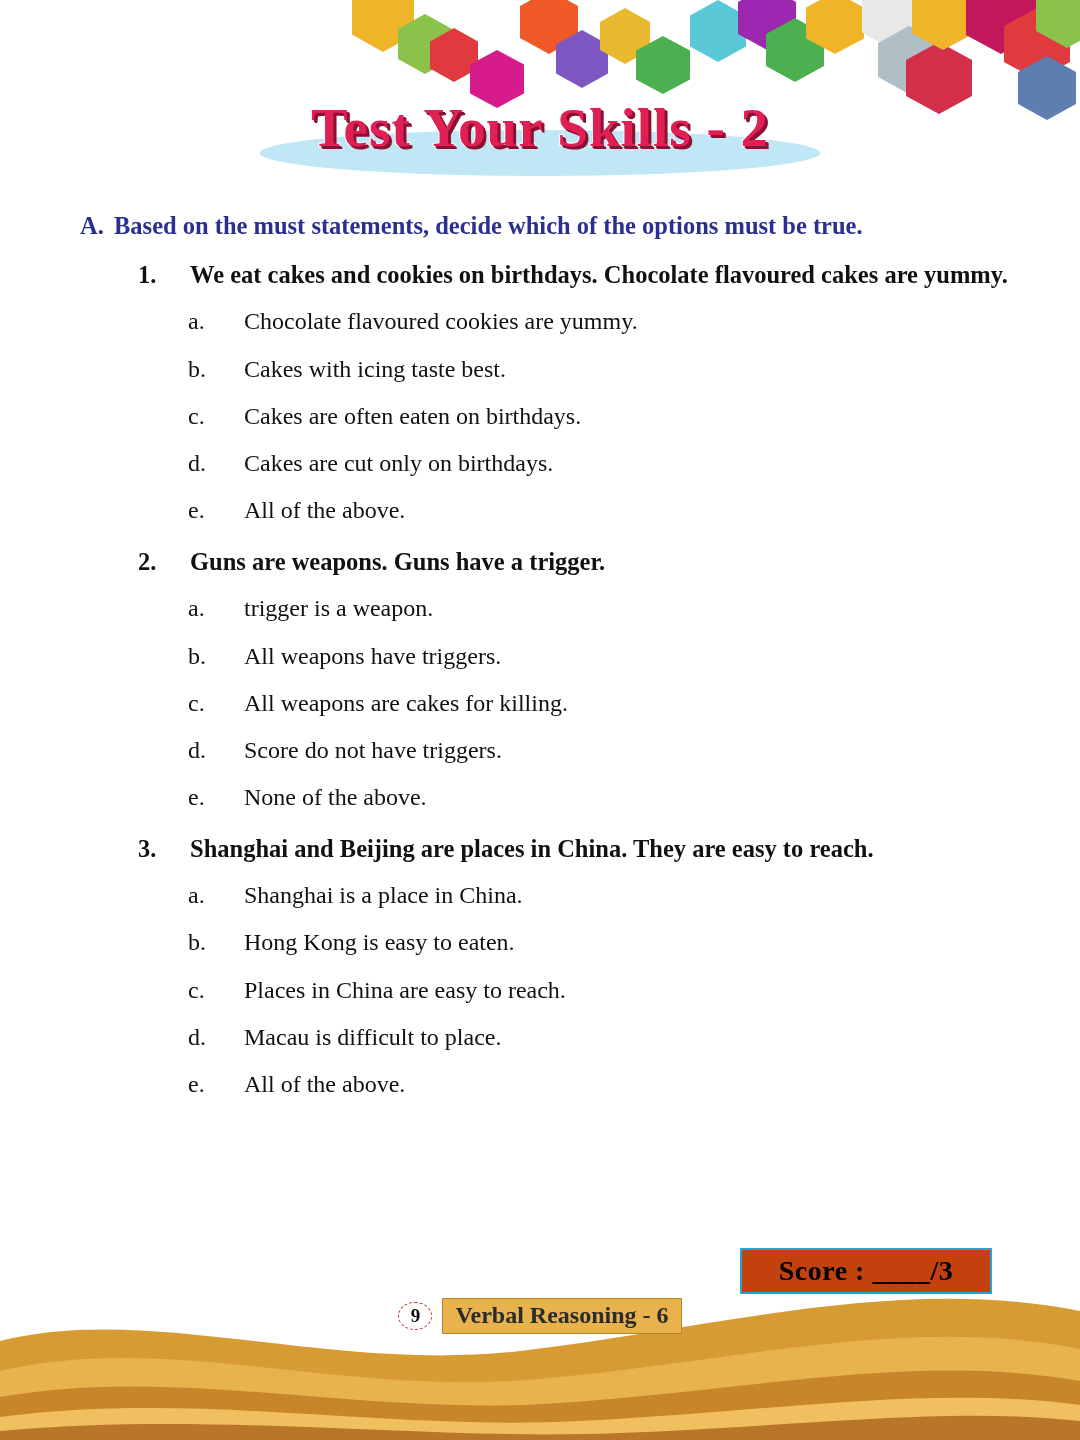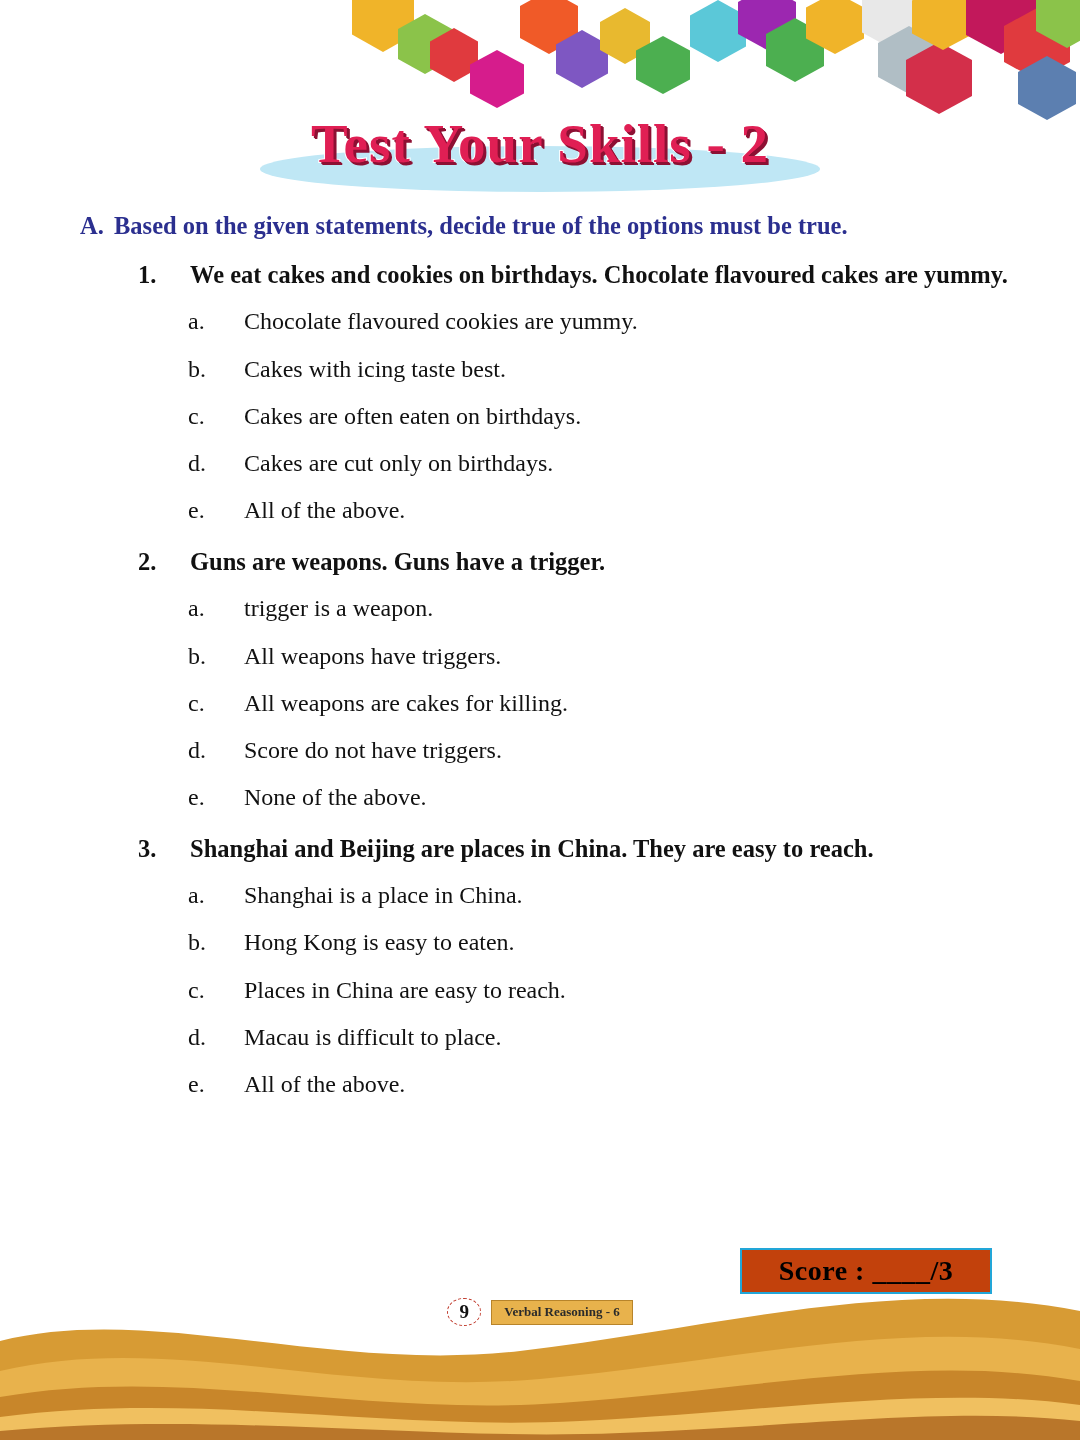--- a/index.html
+++ b/index.html
@@ -33,7 +33,7 @@
   
   .title-wrap {
     position: absolute;
-    top: 112px;
+    top: 96px;
     left: 0;
     width: 1080px;
     text-align: center;

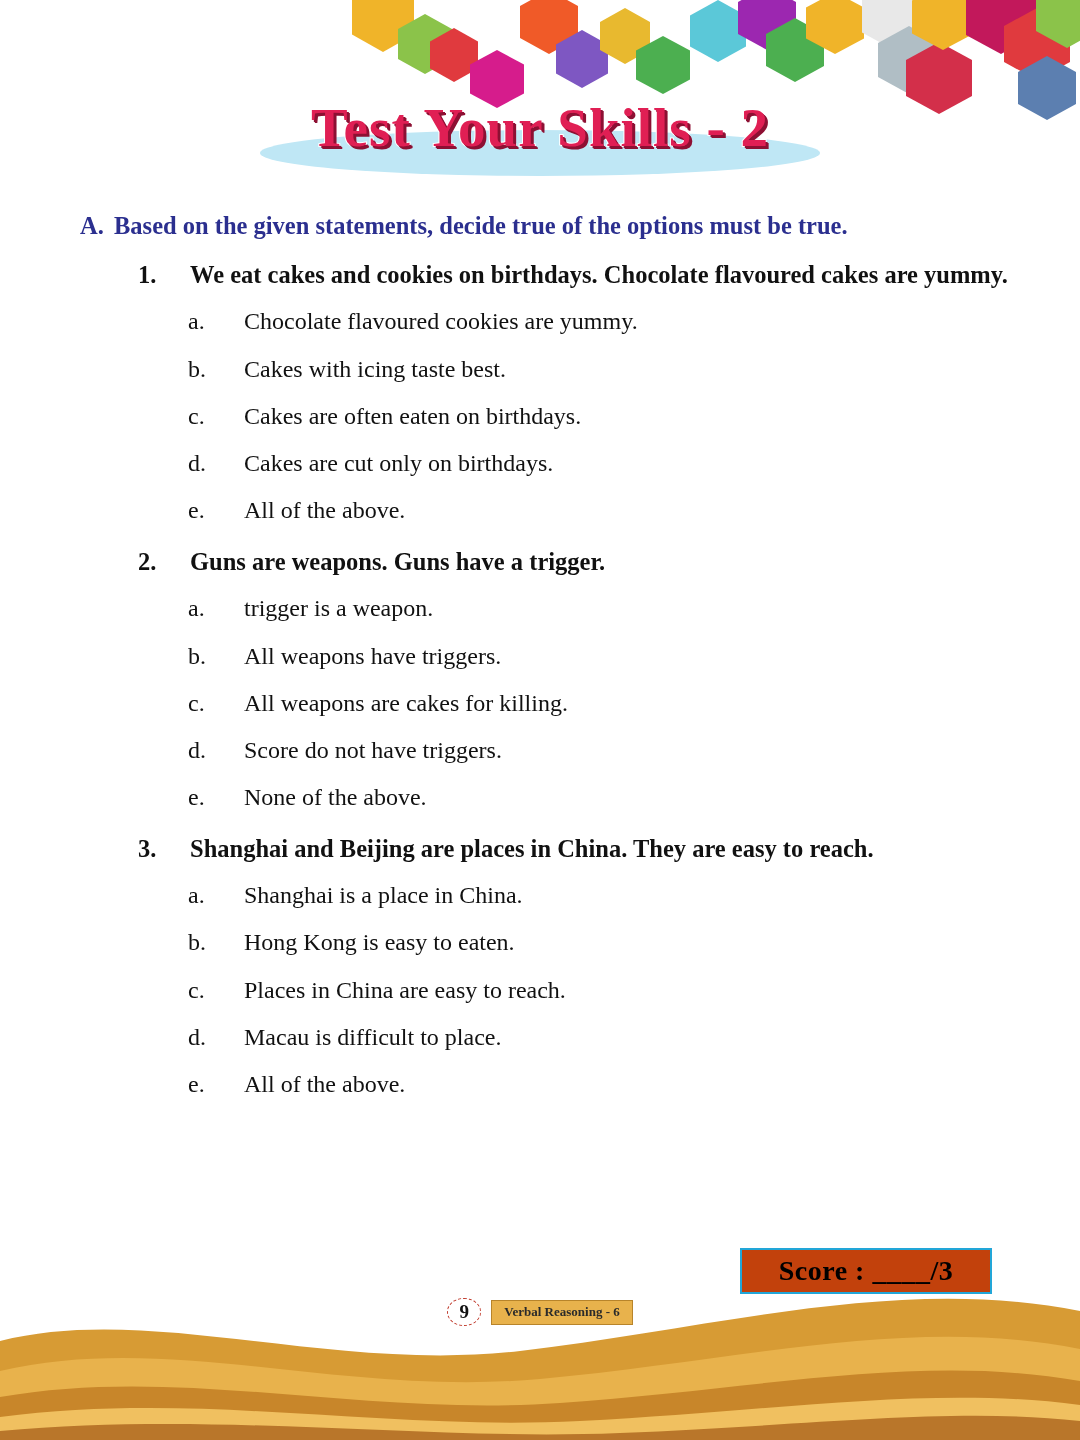--- a/index.html
+++ b/index.html
@@ -206,7 +206,7 @@
 
   <div class="sec-row">
     <div class="sec-label">A.</div>
-    <div class="sec-text">Based on the given statements, decide true of the options must be true.</div>
+    <div class="sec-text">Based on the must statements, decide which of the options must be true.</div>
   </div>
 
   <div id="questions">

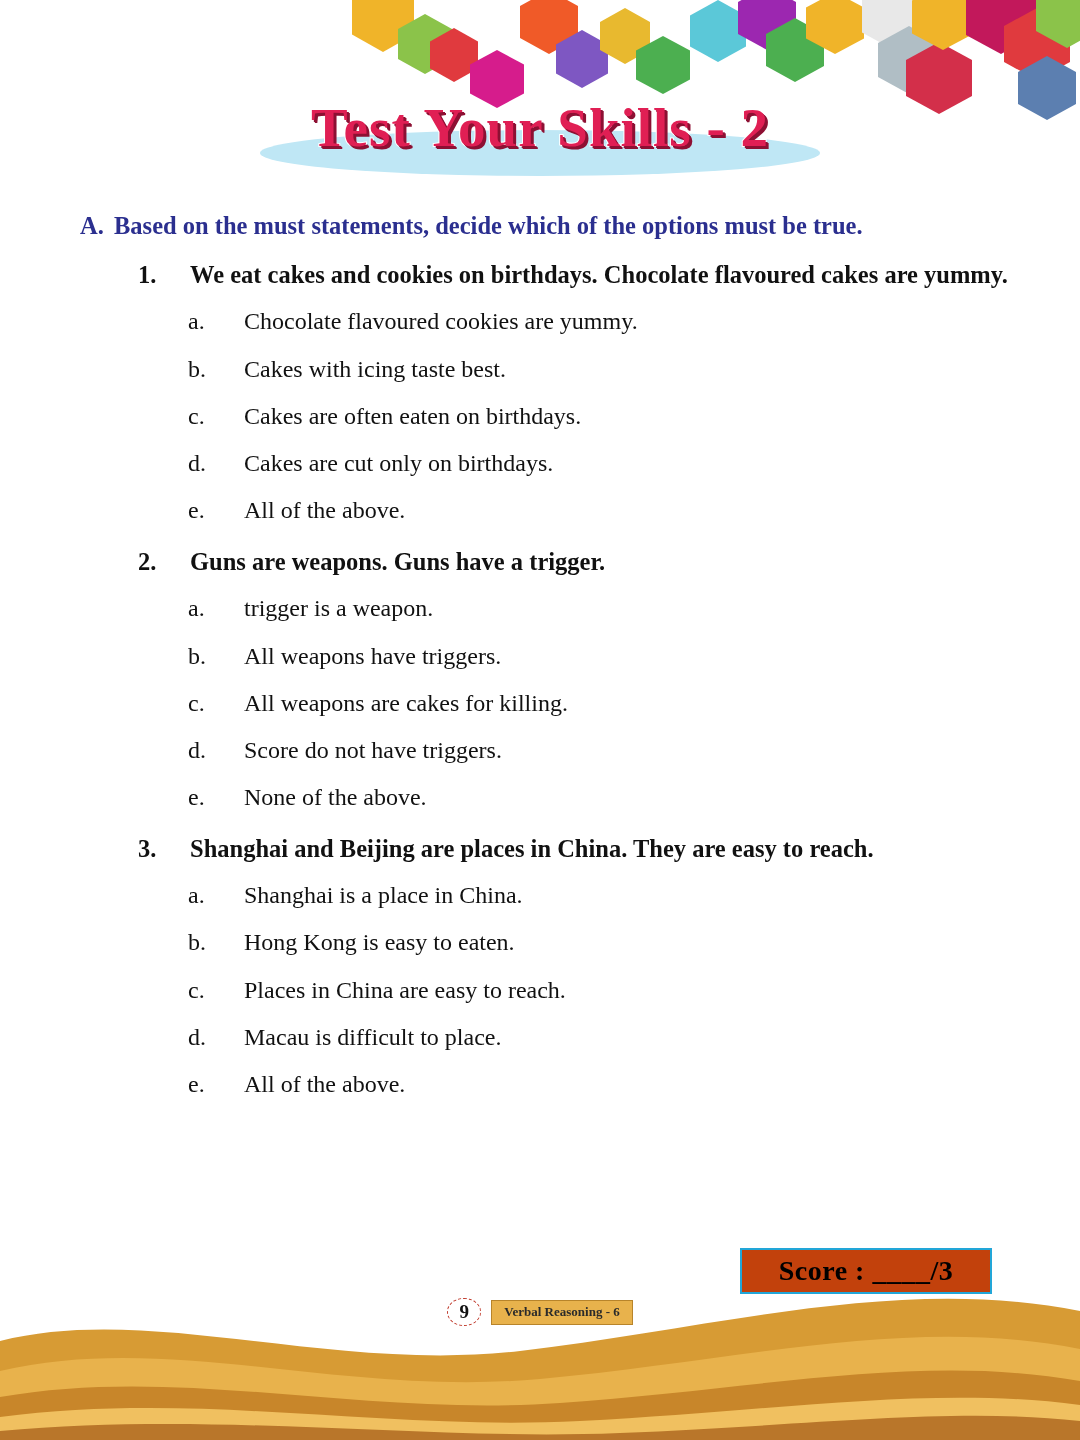--- a/index.html
+++ b/index.html
@@ -156,7 +156,7 @@
     background: #e8b24c;
     border: 1px solid #b8842a;
     padding: 3px 12px 4px;
-    font-size: 13px;
+    font-size: 24px;
     font-weight: bold;
     color: #2b2b2b;
   }

